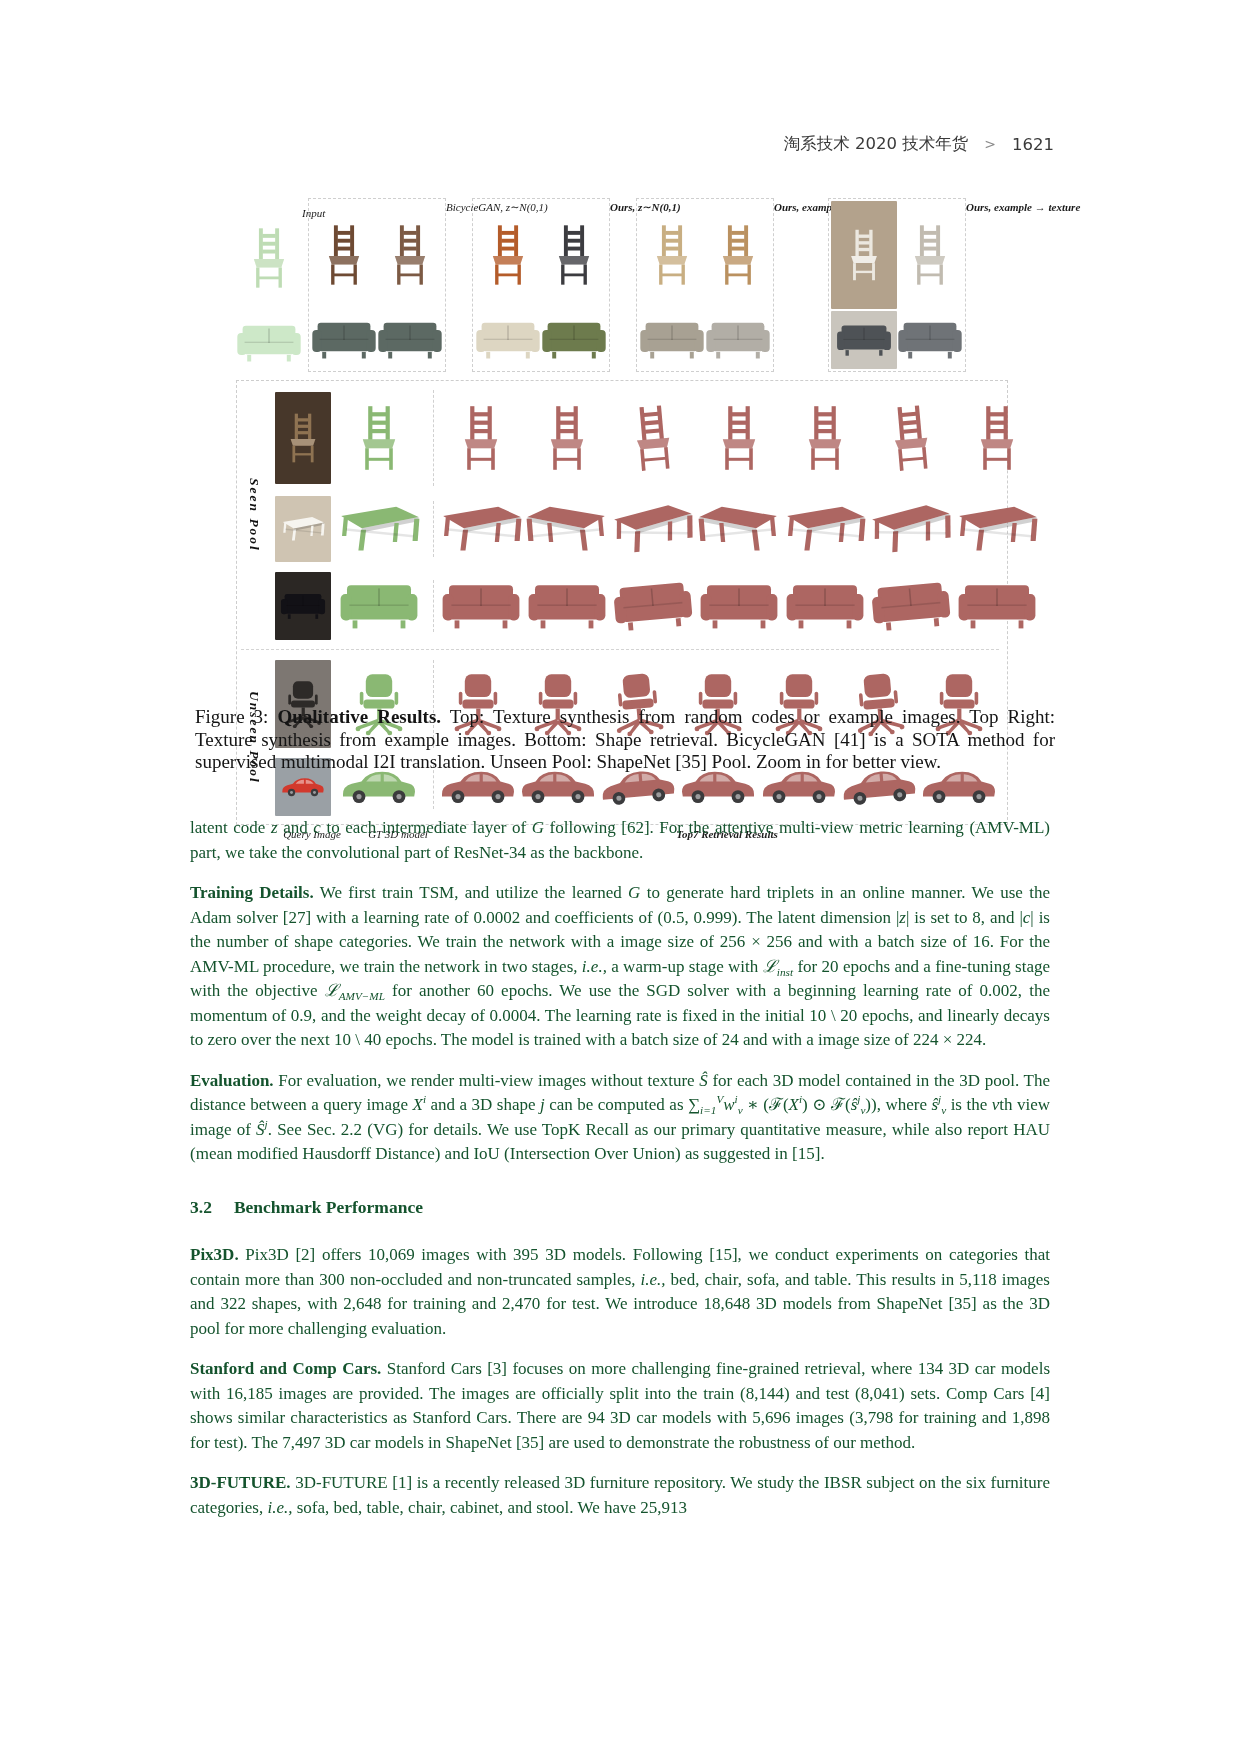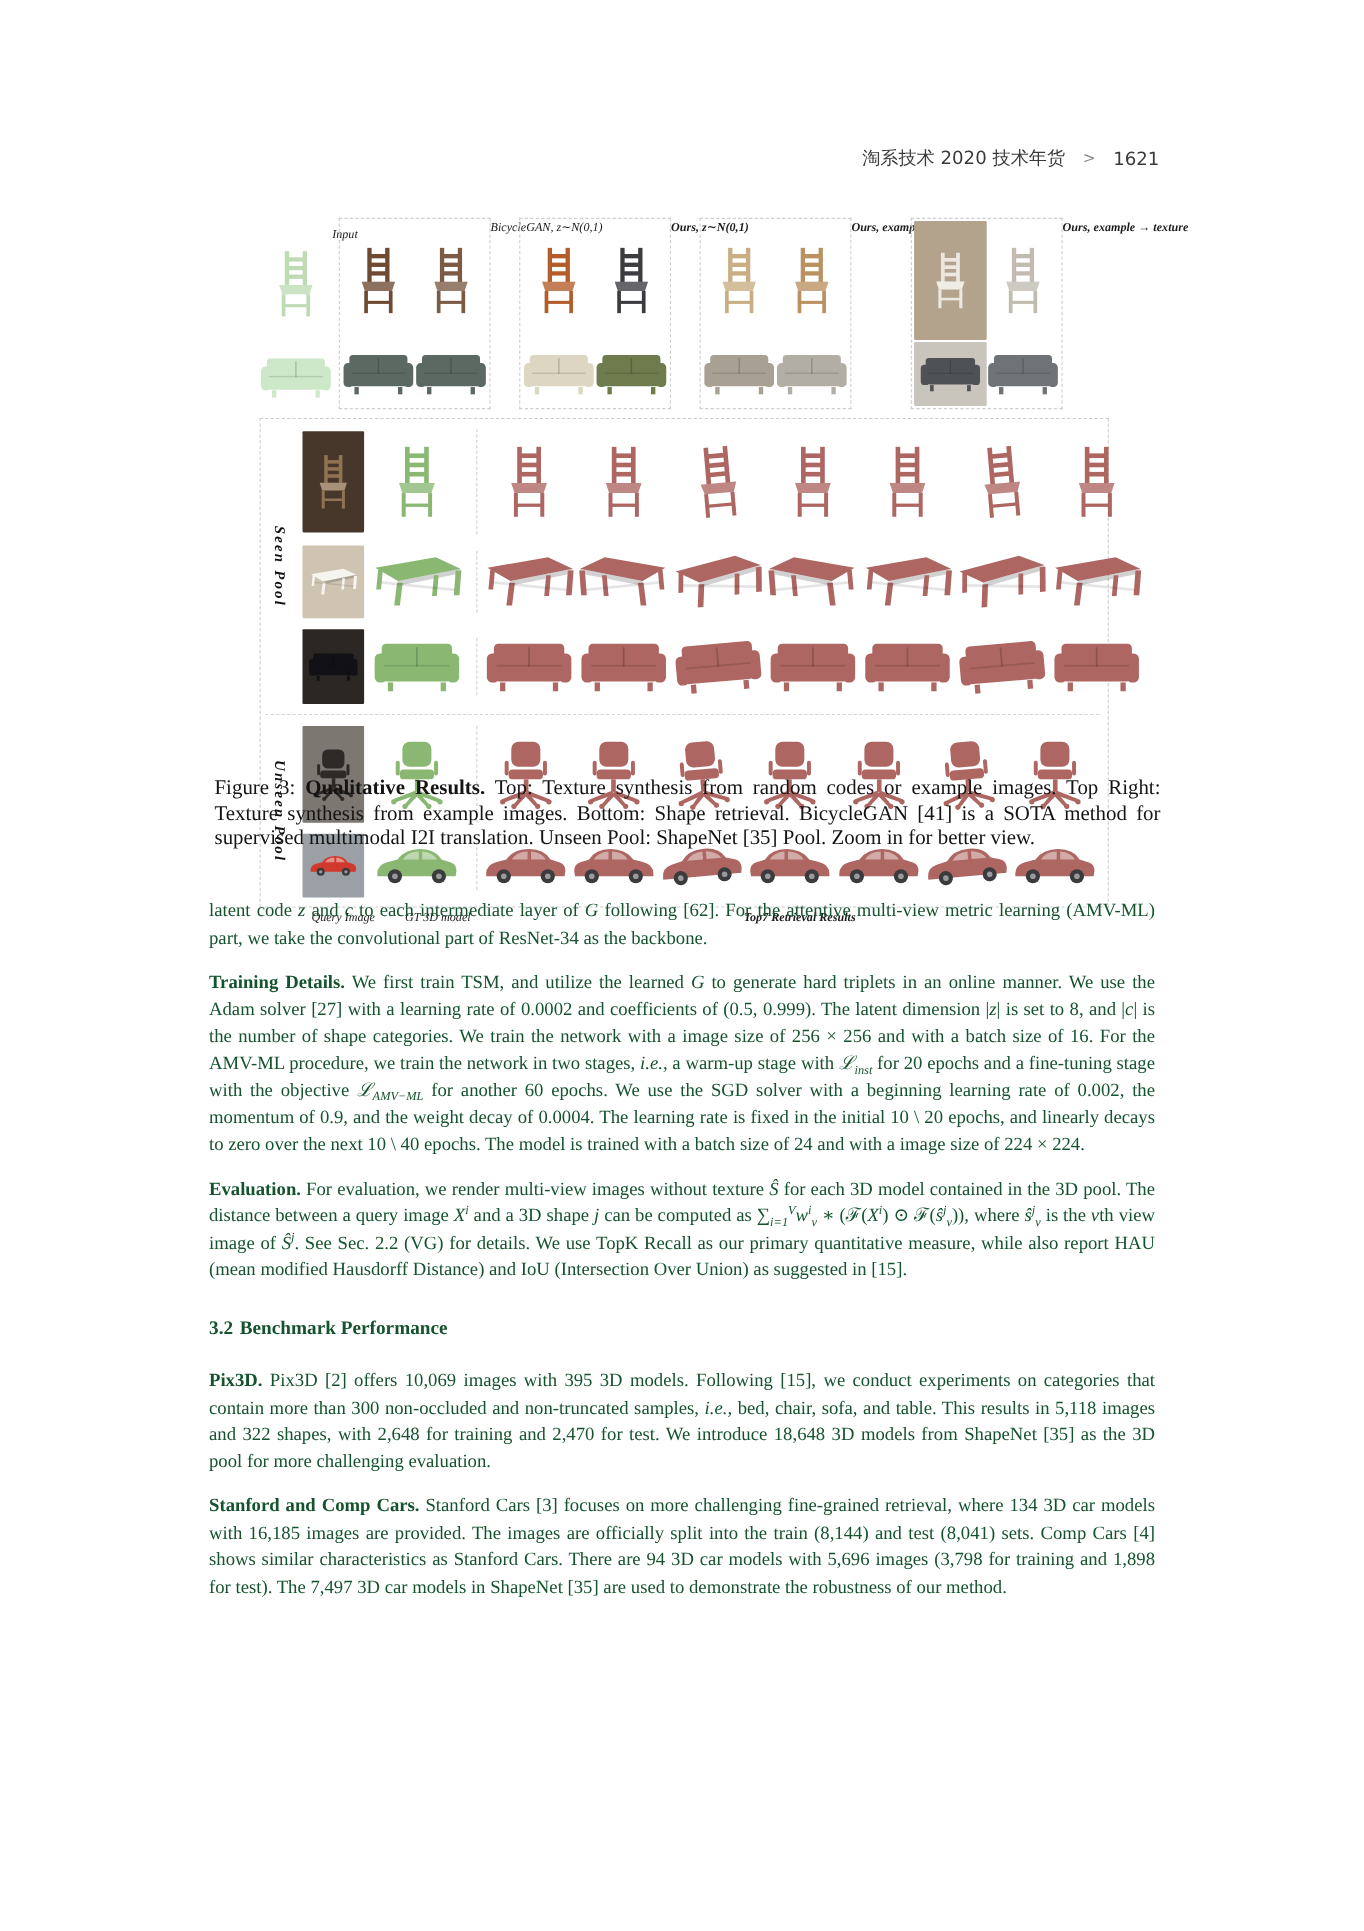--- a/index.html
+++ b/index.html
@@ -75,7 +75,7 @@
   sub,sup{font-size:66%;line-height:0;}
   .mathcal{font-style:italic;}
   h2.sec{font-size:17.5px;font-weight:700;margin:28px 0 24px 0;}
-  h2.sec .num{margin-right:6px;}
+  h2.sec .num{margin-right:22px;}
 </style>
 </head>
 <body>

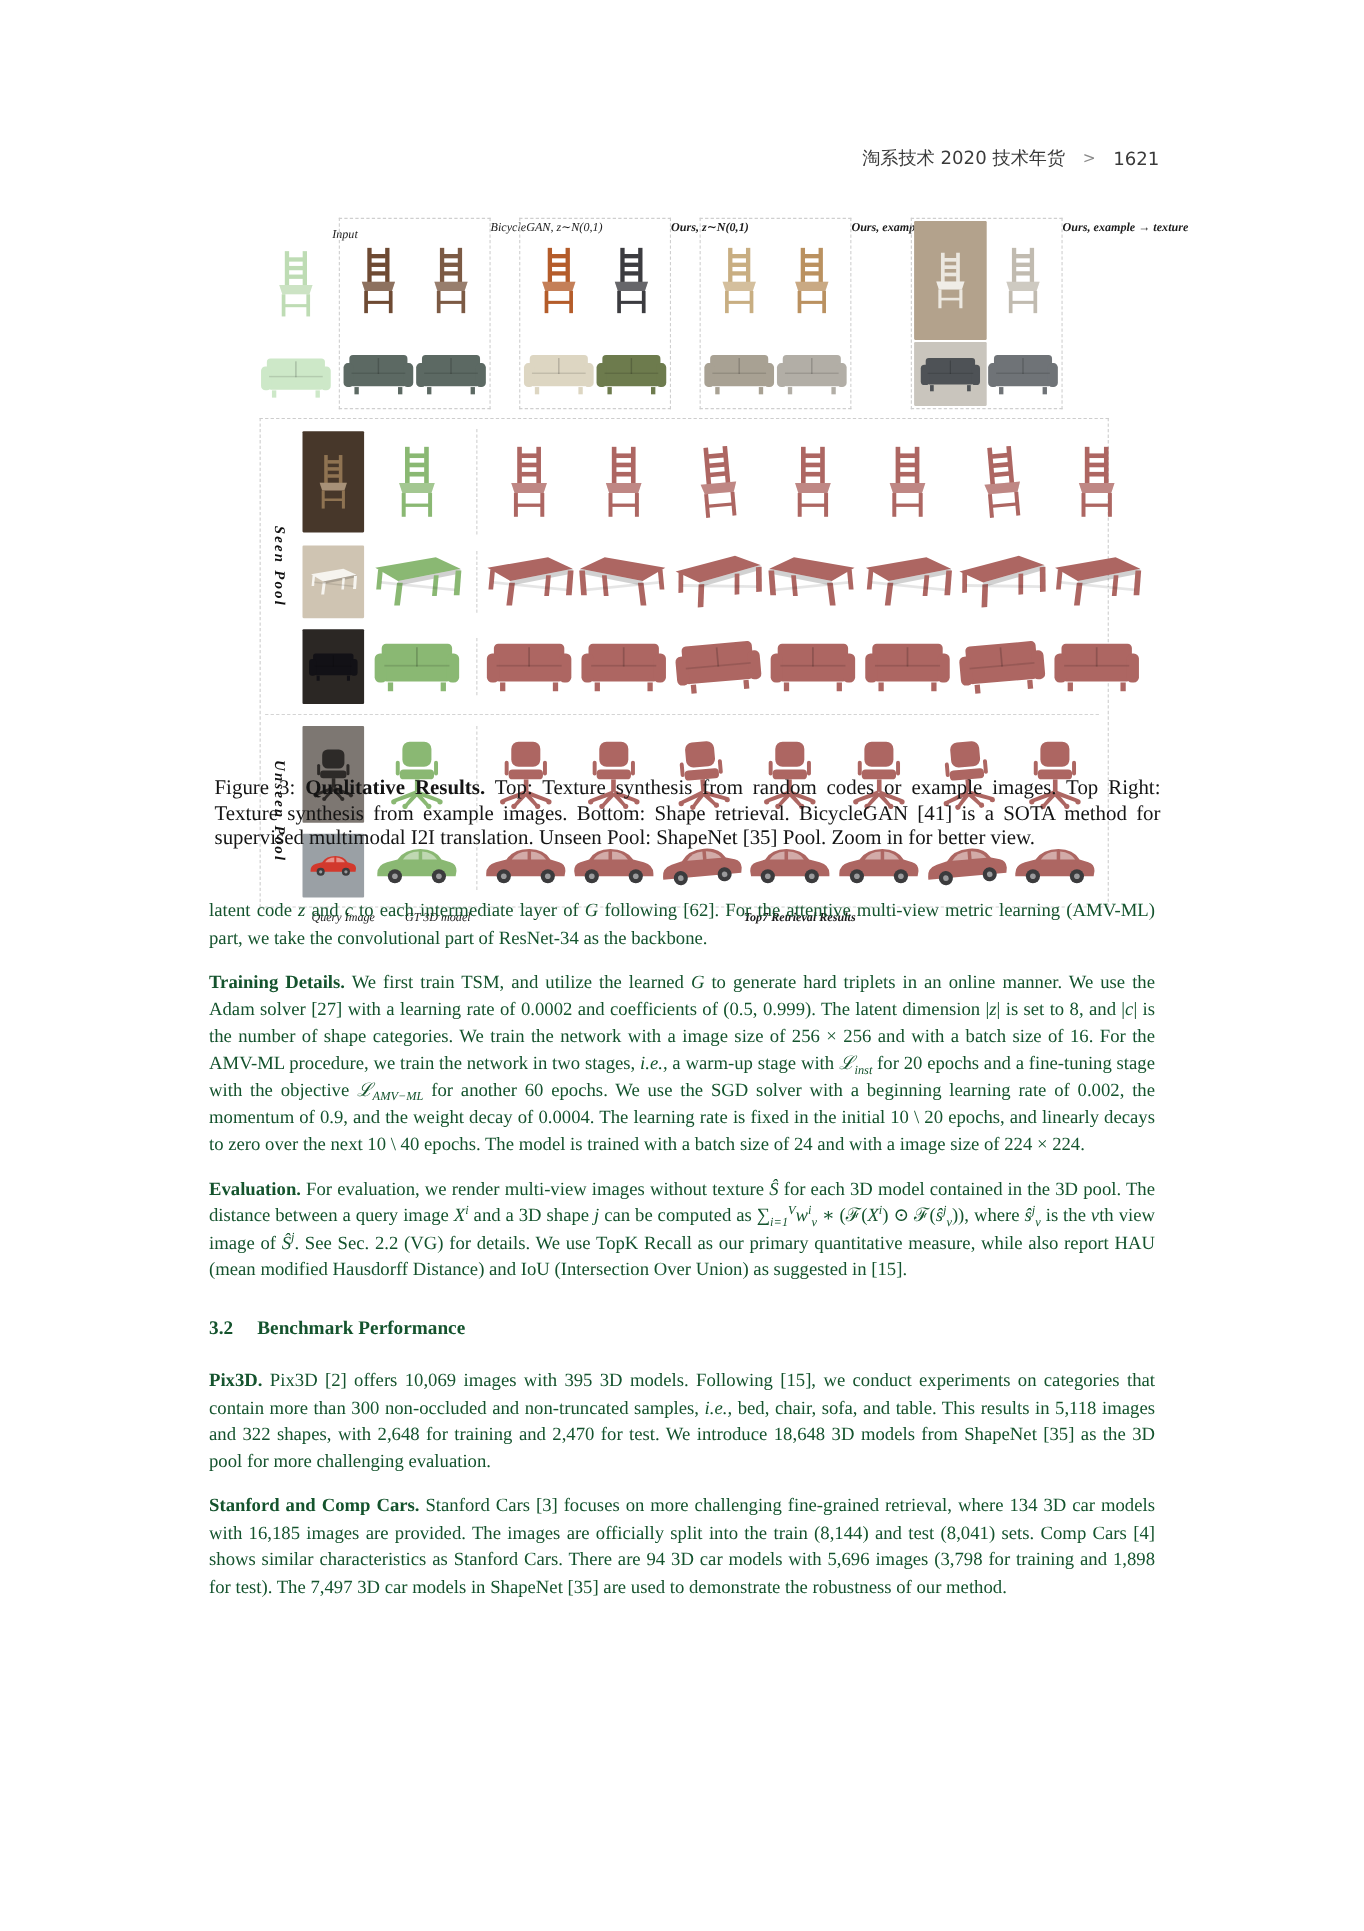--- a/index.html
+++ b/index.html
@@ -564,6 +564,7 @@
 
   <p><b>Stanford and Comp Cars.</b><span> Stanford Cars [3] focuses on more challenging fine-grained retrieval, where 134 3D car models with 16,185 images are provided. The images are officially split into the train (8,144) and test (8,041) sets. Comp Cars [4] shows similar characteristics as Stanford Cars. There are 94 3D car models with 5,696 images (3,798 for training and 1,898 for test). The 7,497 3D car models in ShapeNet [35] are used to demonstrate the robustness of our method.</span></p>
 
+  <p><b>3D-FUTURE.</b><span> 3D-FUTURE [1] is a recently released 3D furniture repository. We study the IBSR subject on the six furniture categories, </span><i>i.e.,</i><span> sofa, bed, table, chair, cabinet, and stool. We have 25,913</span></p>
 
 </div>
 

